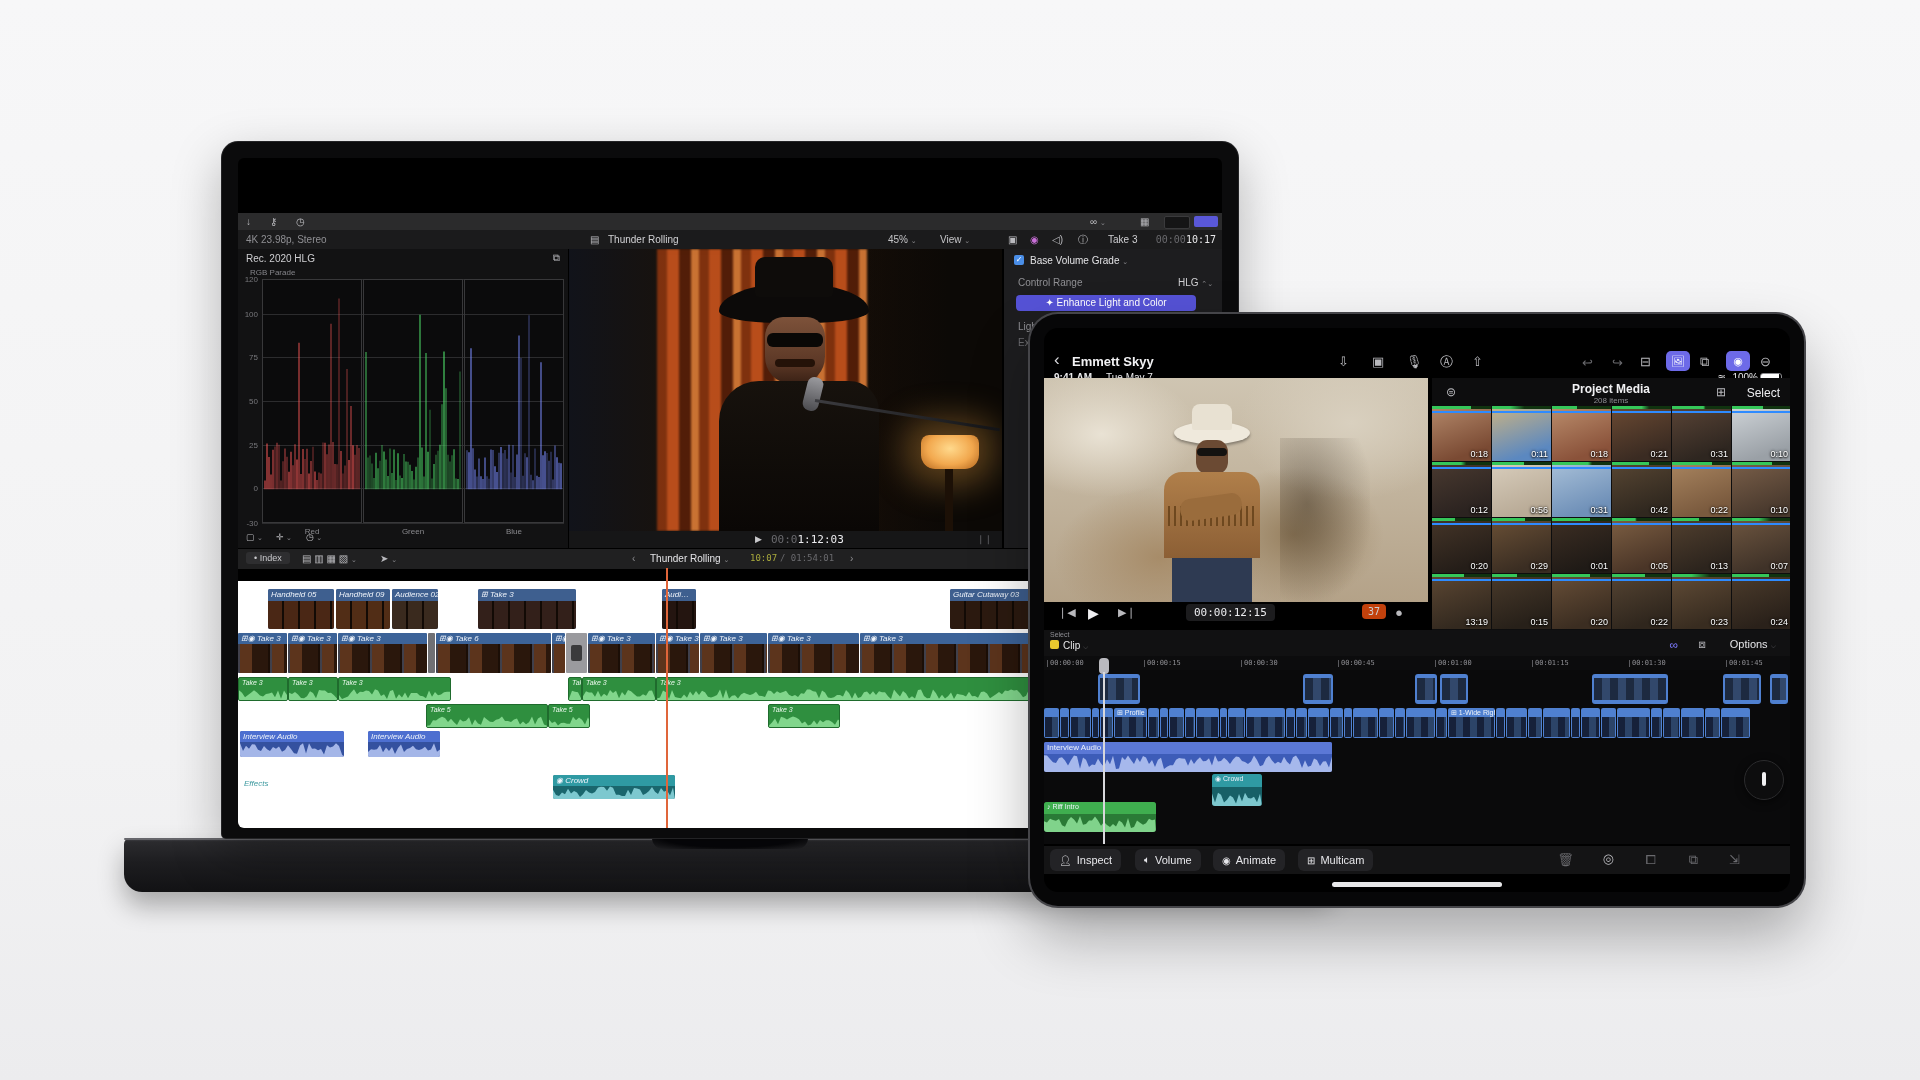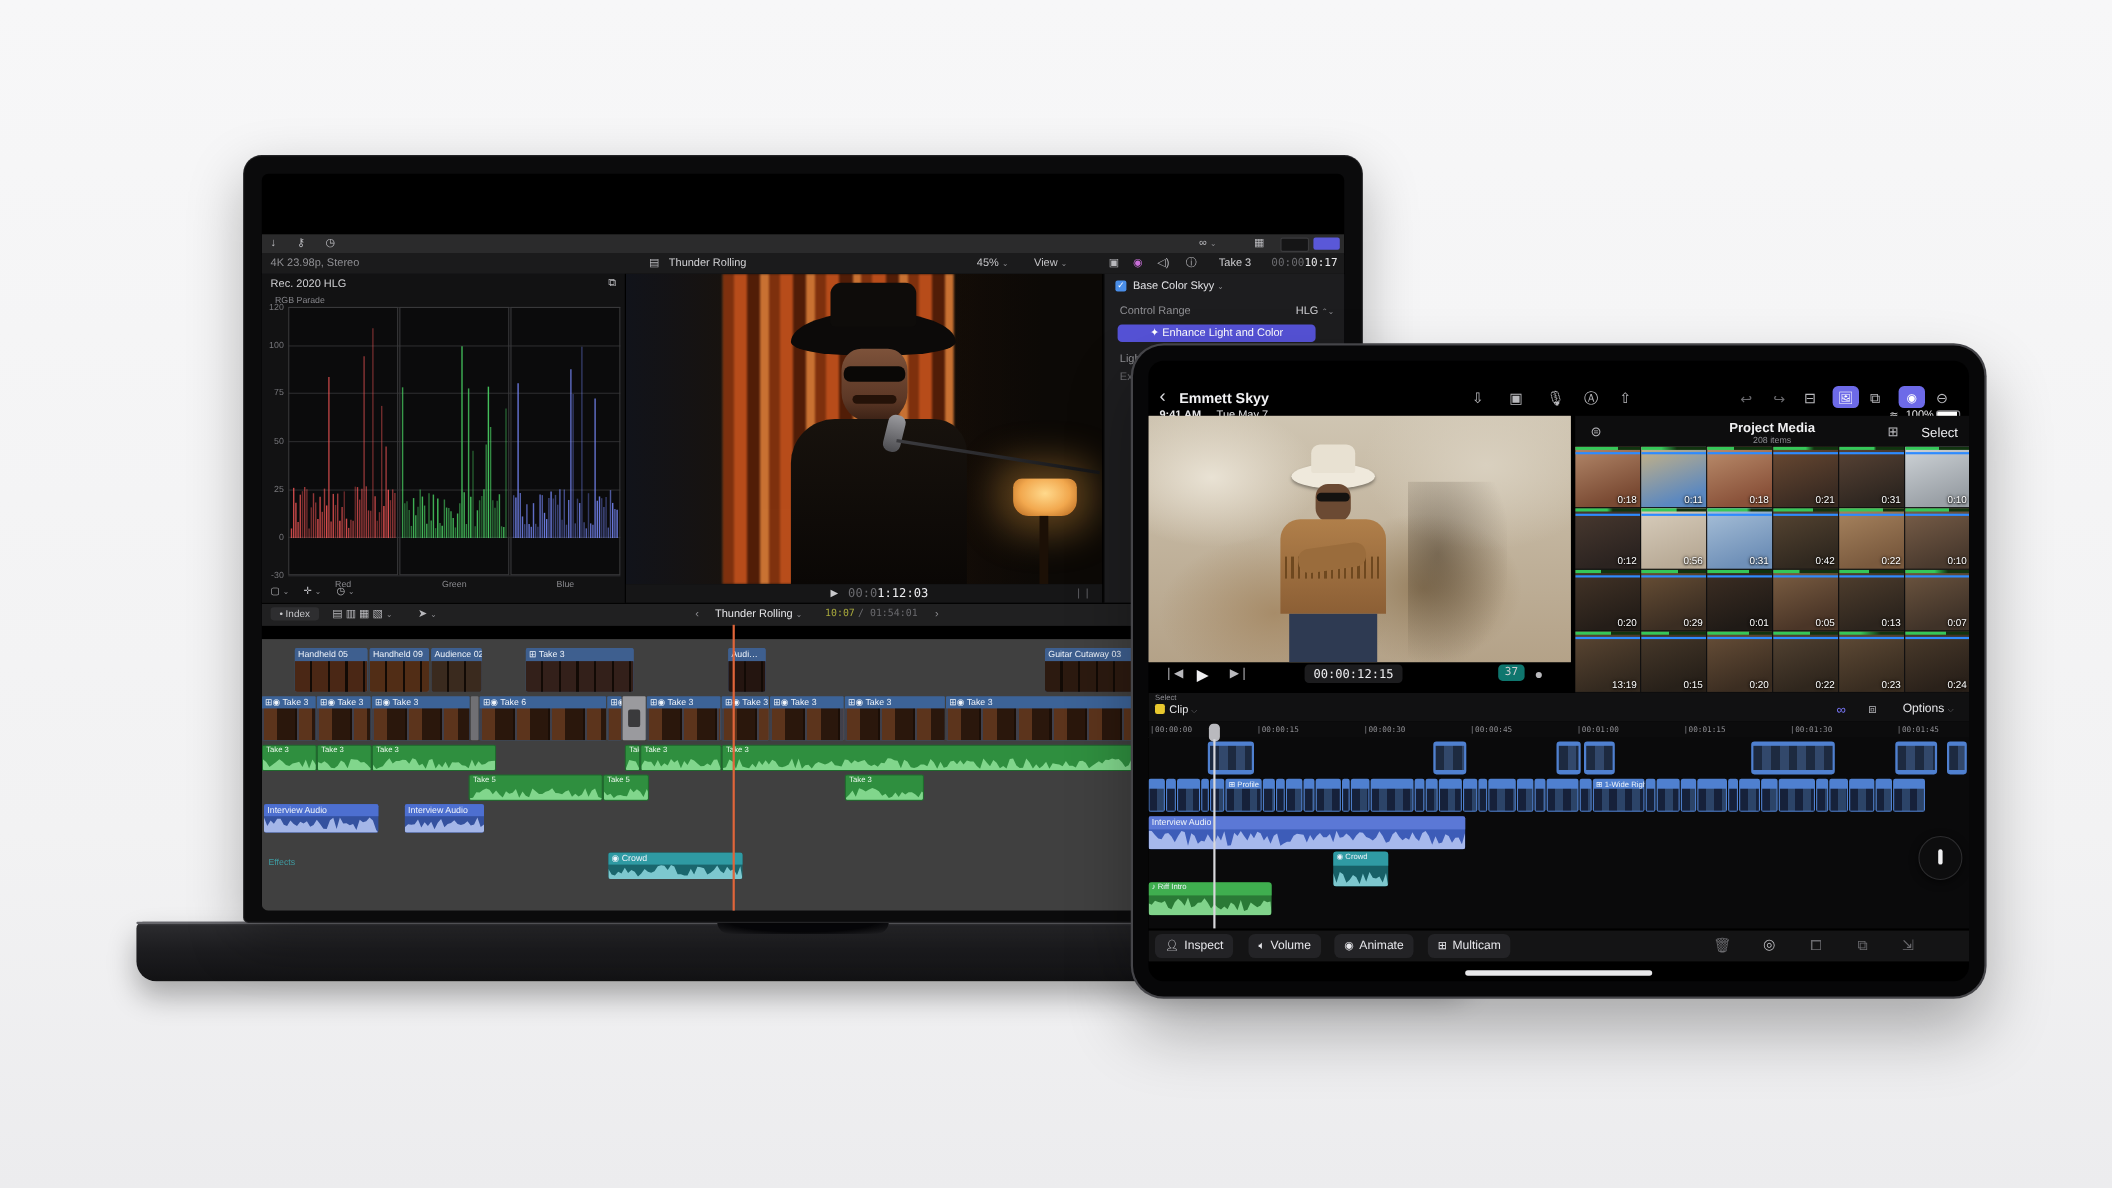--- a/index.html
+++ b/index.html
@@ -291,7 +291,7 @@
 
     <div class="abs" style="left:765px;top:91px;width:219px;height:299px;background:#1d1d1f;border-left:1px solid #000;">
       <span class="abs" style="left:10px;top:6px;width:10px;height:10px;background:#4a8ee8;border-radius:2px;color:#fff;font-size:8px;text-align:center;line-height:10px;">✓</span>
-      <span class="abs" style="left:26px;top:6px;font-size:10px;color:#e2e2e5;"><span>Base Color Skyy</span> <span class="chev">⌄</span></span>
+      <span class="abs" style="left:26px;top:6px;font-size:10px;color:#e2e2e5;"><span>Base Volume Grade</span> <span class="chev">⌄</span></span>
       <span class="abs dim" style="left:14px;top:28px;font-size:10px;">Control Range</span>
       <span class="abs" style="right:10px;top:28px;font-size:10px;color:#cfcfd2;"><span>HLG</span> <span class="chev">⌃⌄</span></span>
       <div class="abs" style="left:12px;top:46px;width:180px;height:16px;background:#5552d6;border-radius:4px;color:#fff;font-size:10px;text-align:center;line-height:16px;">✦ <span>Enhance Light and Color</span></div>

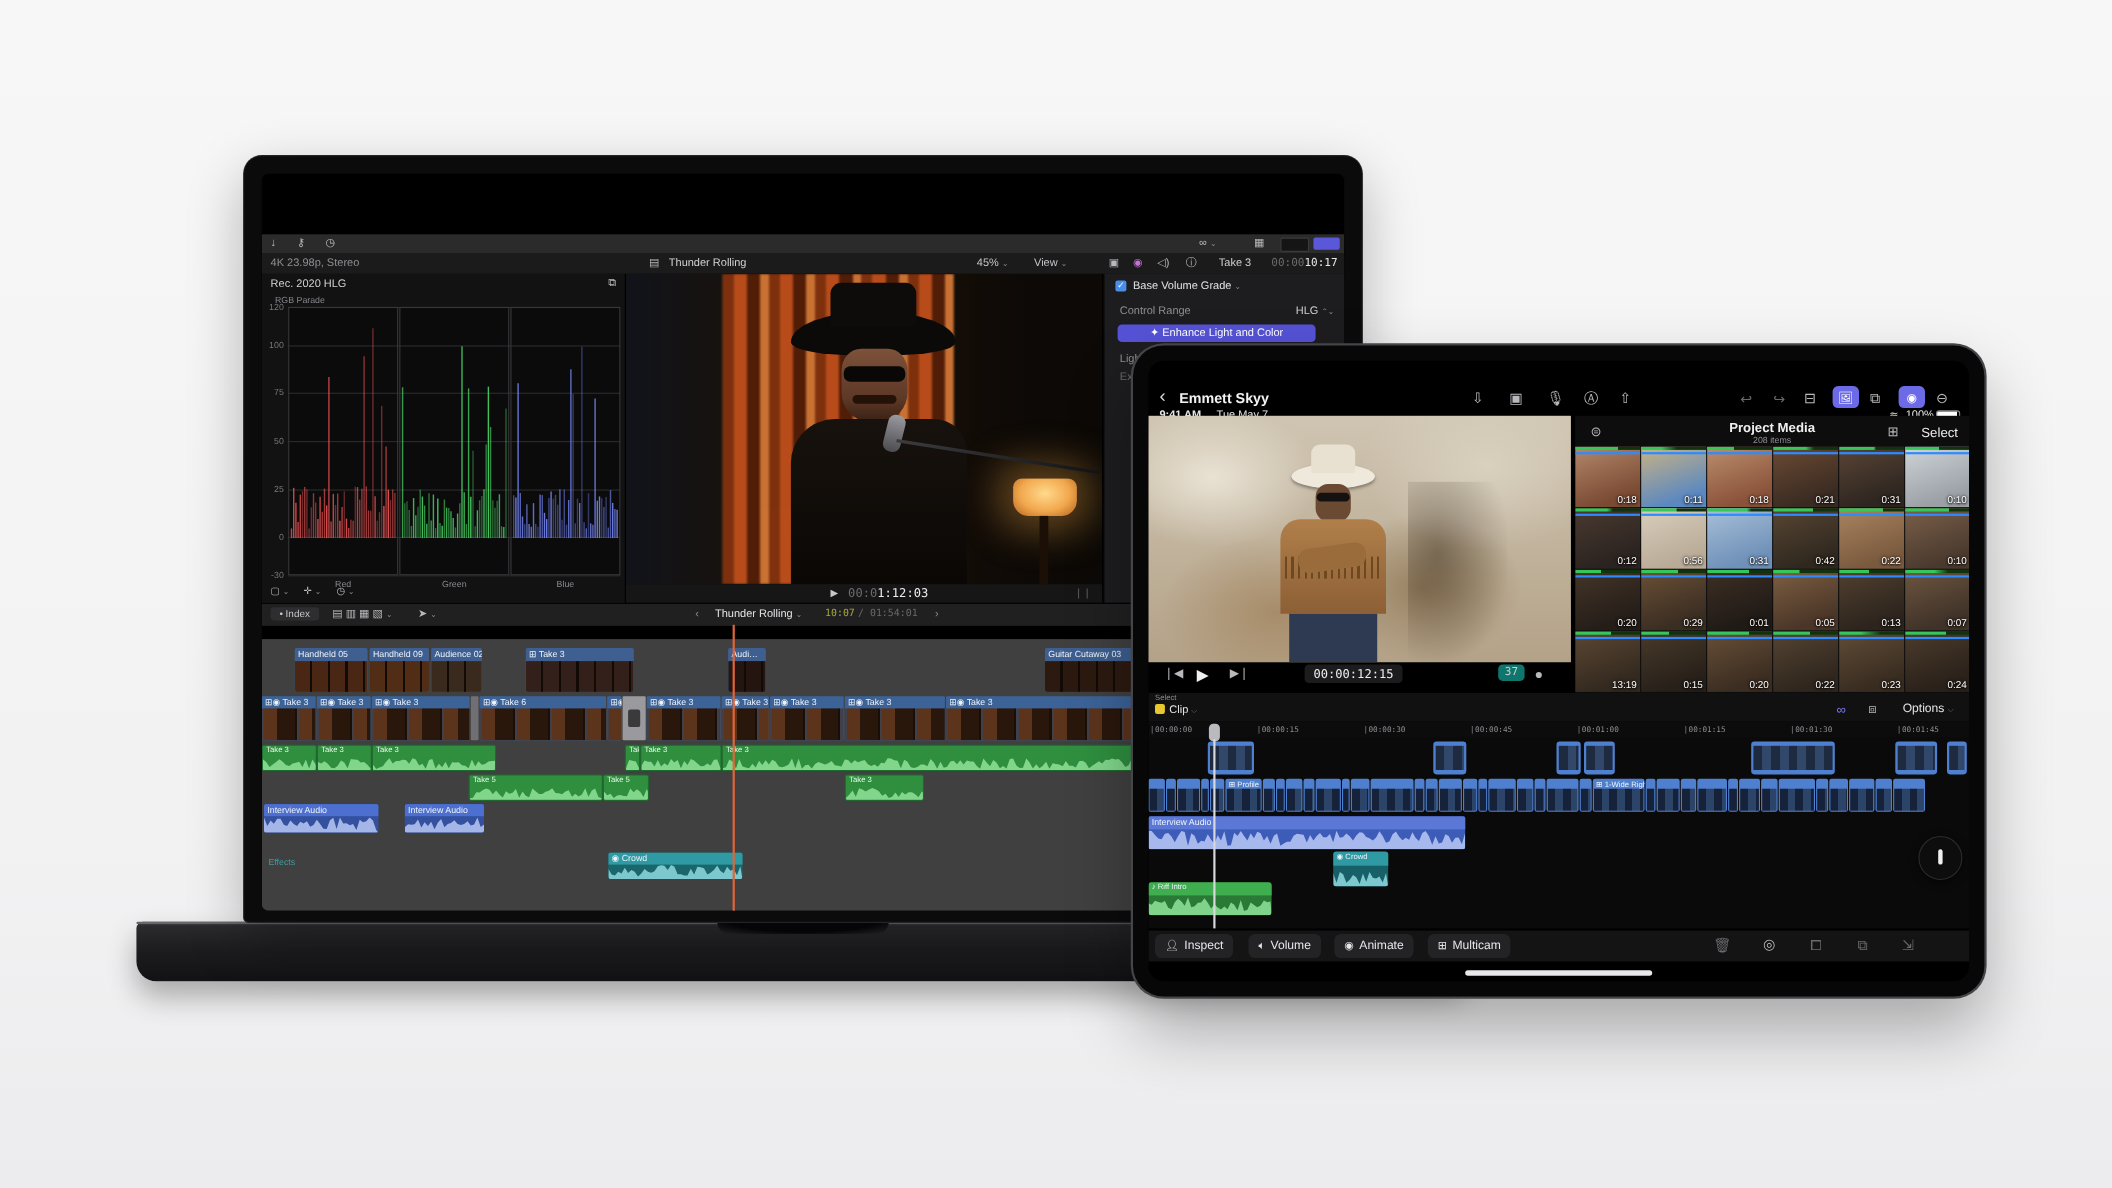--- a/index.html
+++ b/index.html
@@ -311,7 +311,7 @@
     </div>
 
 
-    <div class="abs" id="mac-tracks" style="left:0;top:423px;width:984px;height:247px;background:#404040;overflow:hidden;">
+    <div class="abs" id="mac-tracks" style="left:0;top:423px;width:984px;height:247px;background:#ffffff;overflow:hidden;font-style:italic;">
         <div style="position: absolute; left: 30px; top: 8px; width: 66px; height: 40px; background: rgb(62, 95, 143); border-radius: 2px; overflow: hidden;">
           <div class="clip-label" style="position: absolute; left: 0px; top: 0px; width: 100%; height: 12px; background: rgb(62, 95, 143);">Handheld 05</div>
           <div style="position: absolute; left: 0px; top: 12px; width: 100%; height: 28px; background: repeating-linear-gradient(90deg, rgb(74, 39, 21) 0px, rgb(74, 39, 21) 14px, rgb(18, 10, 5) 14px, rgb(18, 10, 5) 16px);"></div>

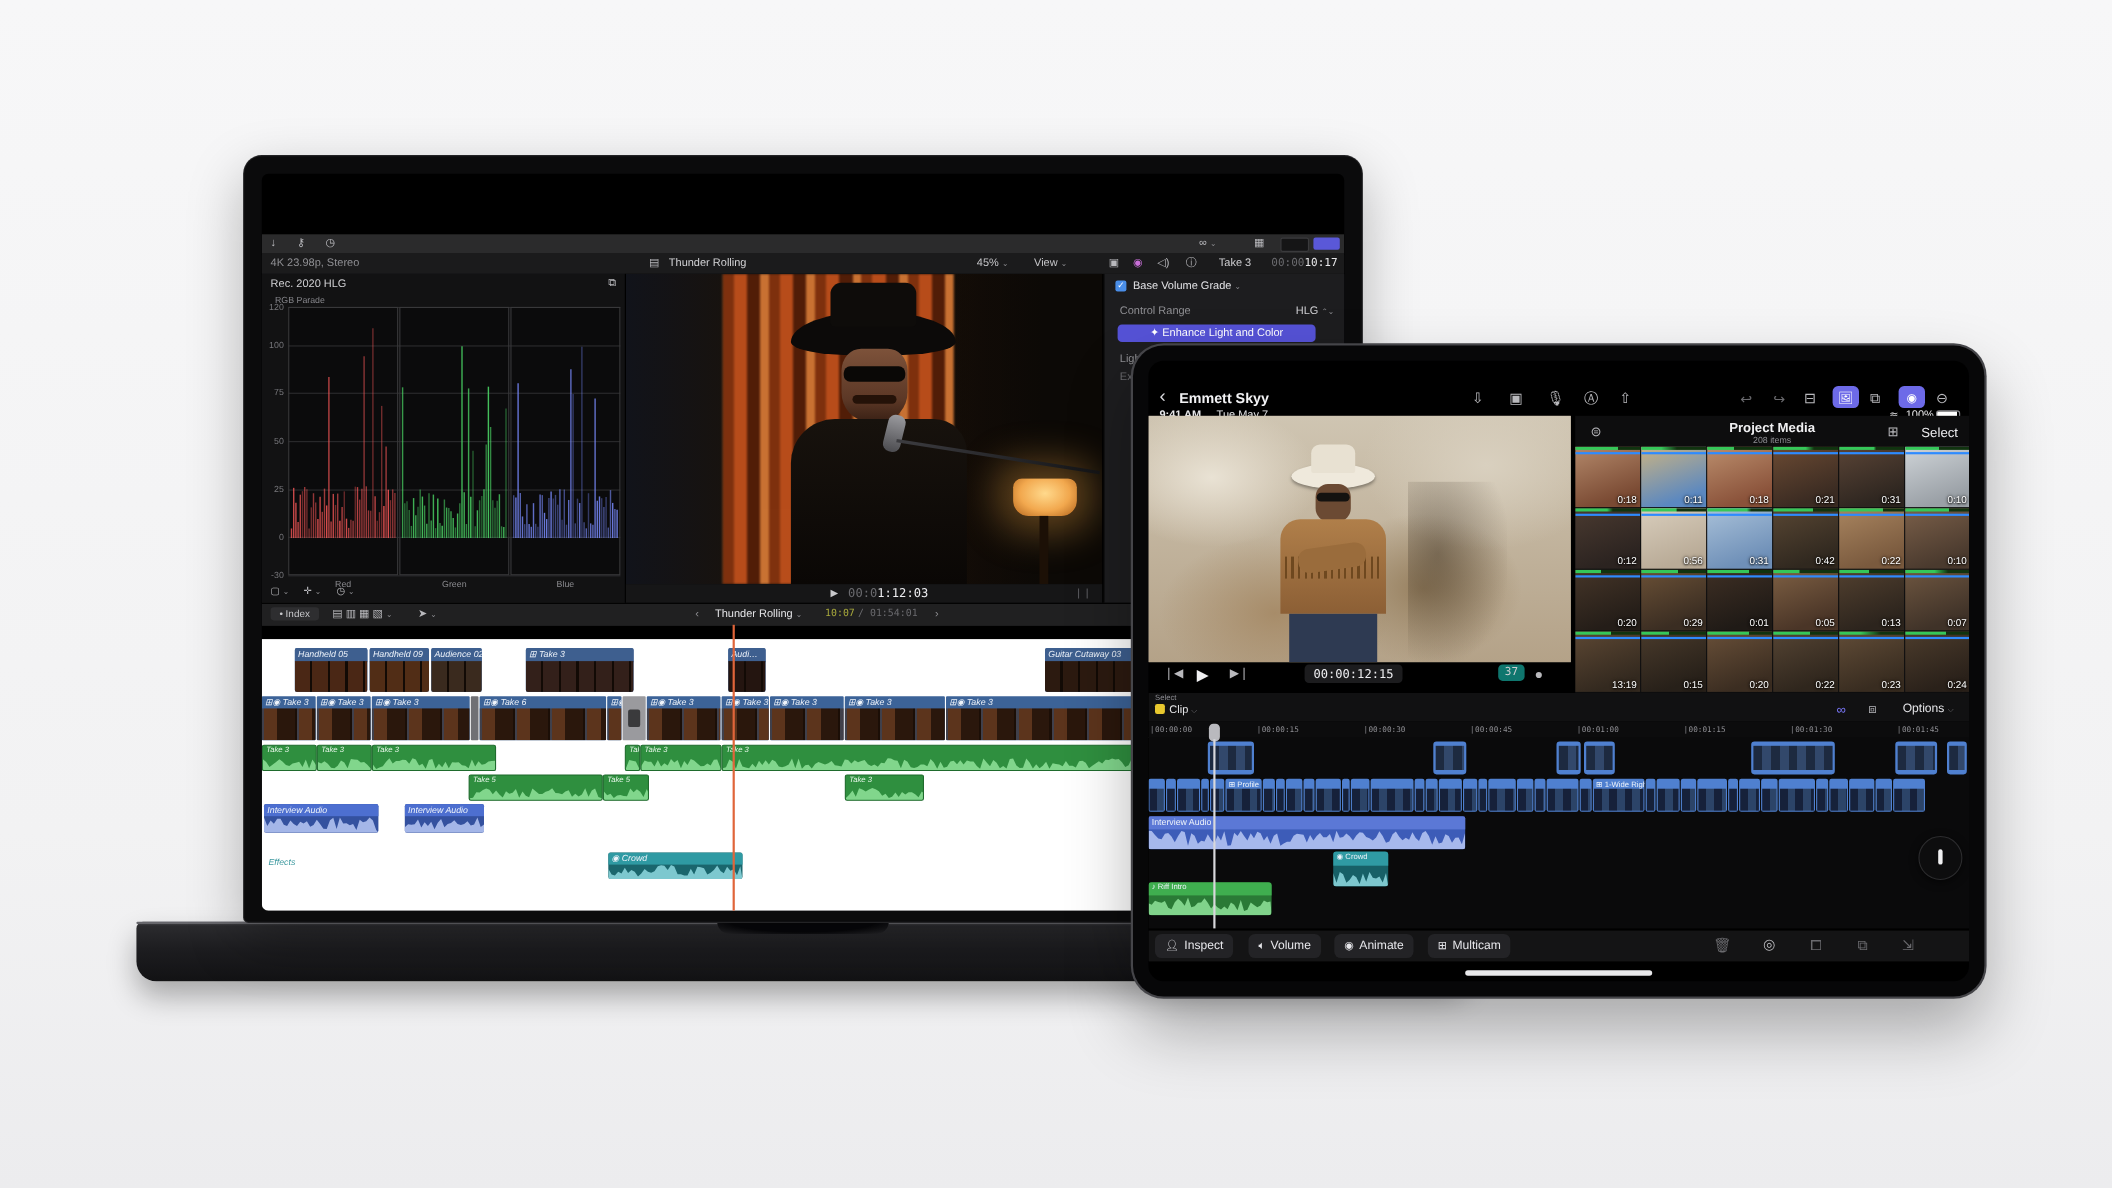--- a/index.html
+++ b/index.html
@@ -533,7 +533,7 @@
       <span class="abs" style="left:44px;top:3px;font-size:14px;color:#f0f0f2;">▶</span>
       <span class="abs icon" style="left:74px;top:5px;font-size:11px;">▶❘</span>
       <div class="abs mono" style="left:142px;top:2px;padding:2px 8px;background:#1c1c1e;border-radius:4px;font-size:11px;color:#ededf0;">00:00:12:15</div>
-      <div class="abs mono" style="left:318px;top:2px;padding:2px 6px;background:#0f766e;border-radius:4px;font-size:10px;color:#cfcfd2;">37</div>
+      <div class="abs mono" style="left:318px;top:2px;padding:2px 6px;background:#c2410c;border-radius:4px;font-size:10px;color:#cfcfd2;">37</div>
       <span class="abs icon" style="left:352px;top:5px;font-size:12px;">⏺</span>
     </div>
 

